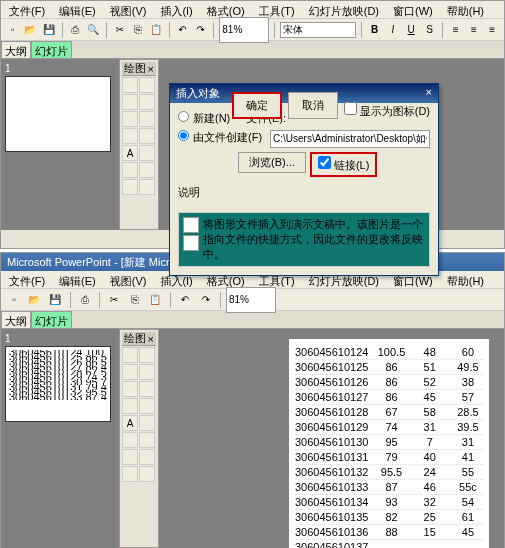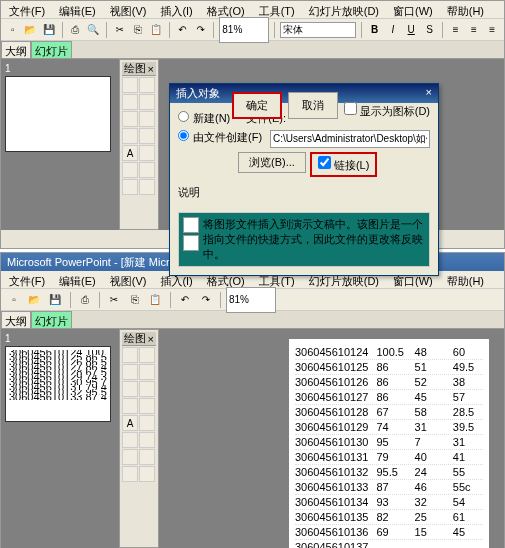--- a/index.html
+++ b/index.html
@@ -41,7 +41,7 @@
 .slidecontent{background:#fff;width:200px;min-height:230px;position:absolute;right:15px;top:10px;padding:6px;font-size:9px}
 .datarow{display:flex;gap:8px;border-bottom:1px dotted #ddd;padding:1px 0}
 .datarow span:first-child{width:80px}
-.datarow span{width:35px;text-align:left}
+.datarow span{width:35px;text-align:center}
 .thumbtable{font-size:5px;line-height:5px}
 .thumbtable div{white-space:nowrap;overflow:hidden}
 .midhdr{height:14px;background:#d0ccc0;border-bottom:1px solid #999;display:flex;align-items:center;padding:0 2px;font-size:9px;justify-content:space-between}

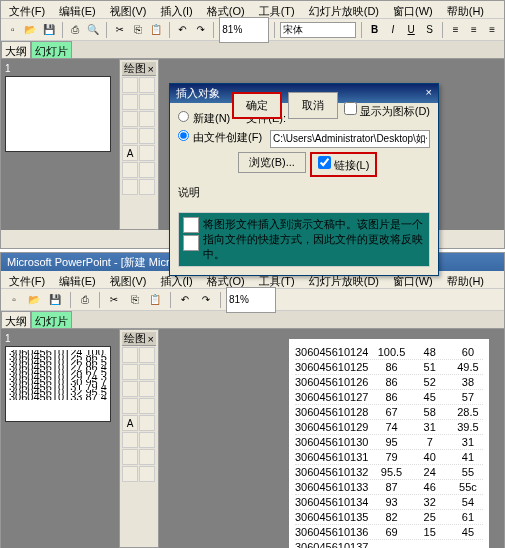--- a/index.html
+++ b/index.html
@@ -337,7 +337,7 @@
           </div>
           <div class="datarow">
             <span>306045610136</span>
-            <span>69</span>
+            <span>88</span>
             <span>15</span>
             <span>45</span>
           </div>

